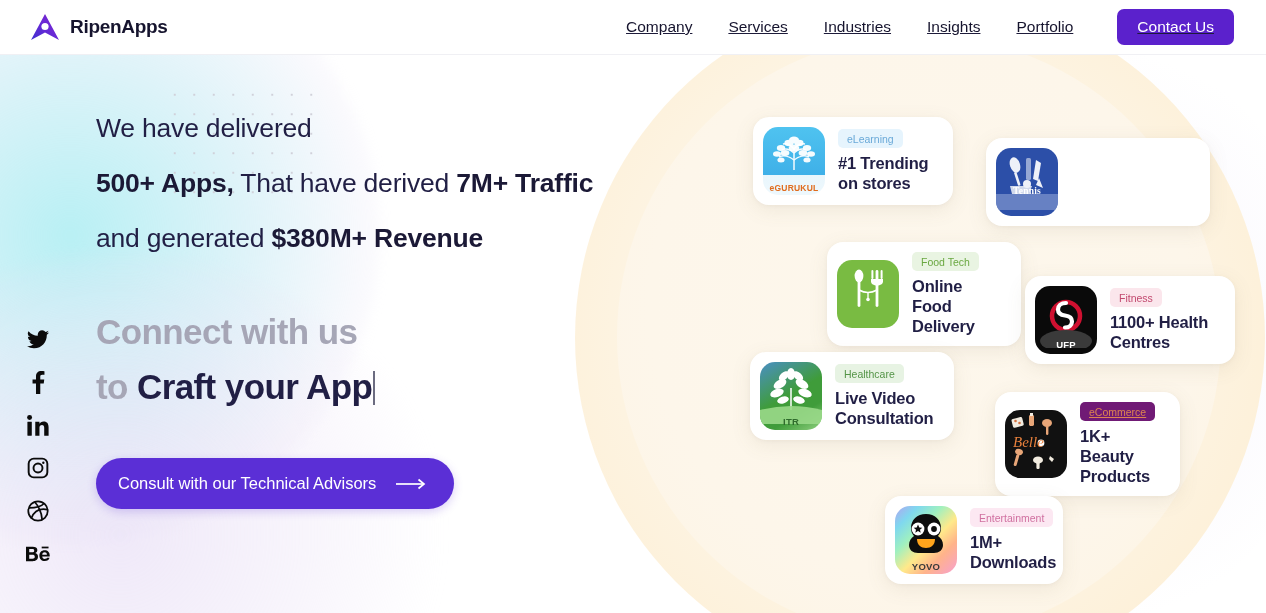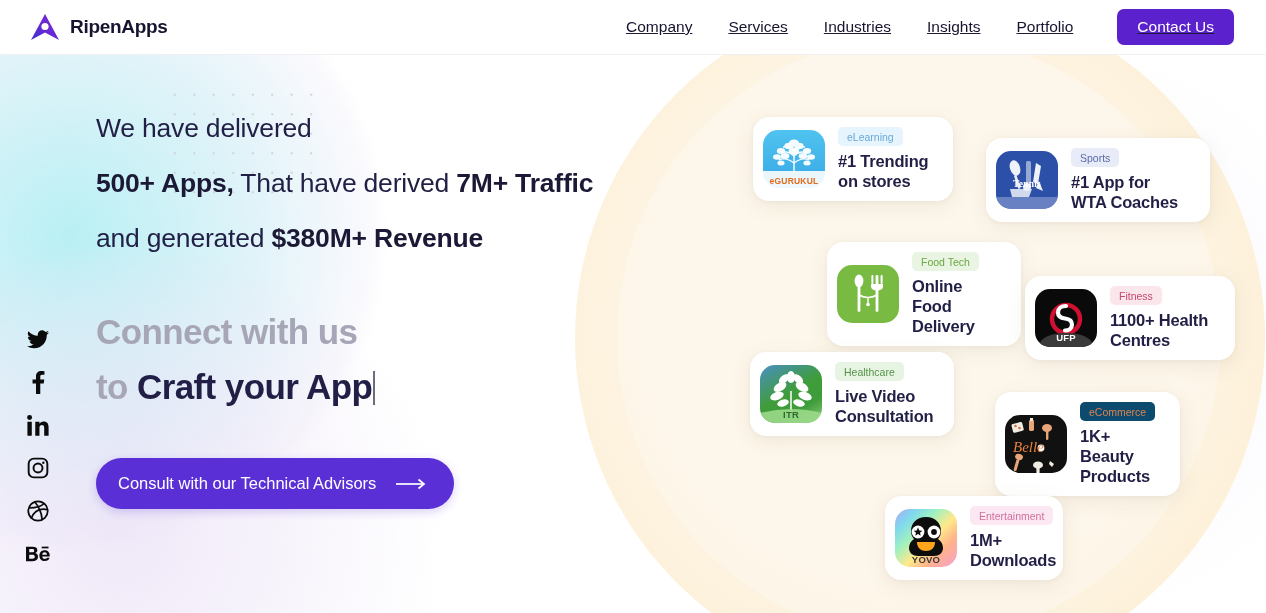--- a/index.html
+++ b/index.html
@@ -325,10 +325,6 @@
       </svg>
       <div class="icon-label" style="bottom:20px;font-family:Liberation Serif, serif;">Tennis</div>
     </div>
-    <div class="card-body">
-      <span class="tag" style="background:#e8ecf8;color:#5a6aa8;">Sports</span>
-      <span class="card-title" style="max-width:120px;">#1 App for WTA Coaches</span>
-    </div>
   </div>
 
   <div class="card" style="left:827px; top:187px; width:194px;">

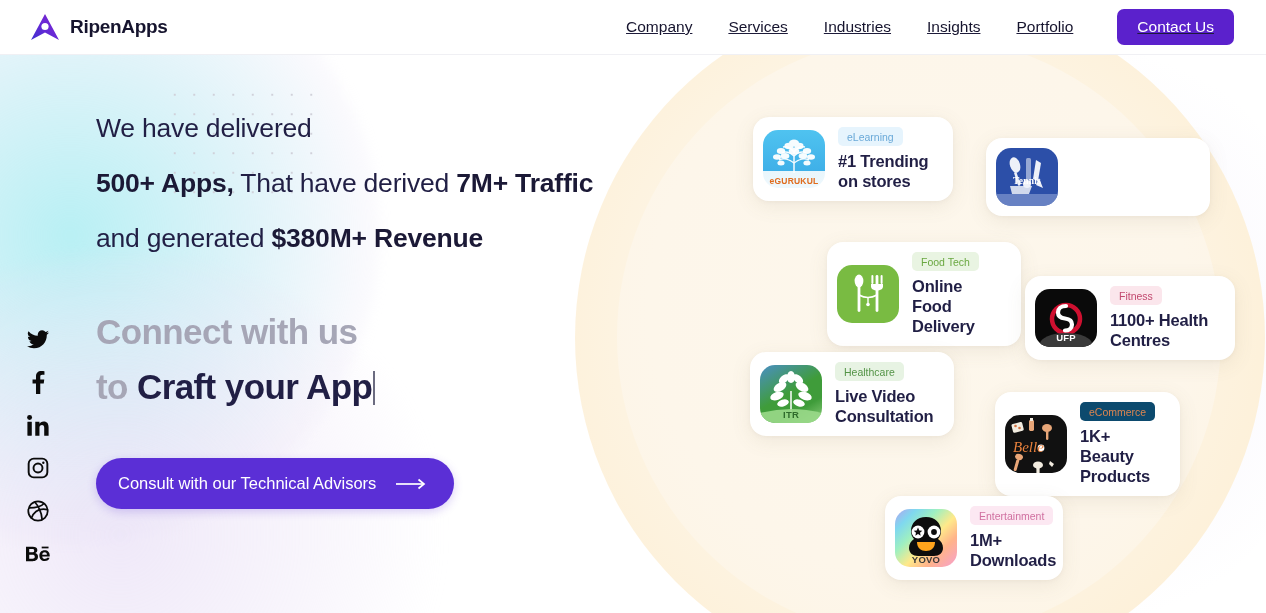--- a/index.html
+++ b/index.html
@@ -147,7 +147,7 @@
     padding:10px 22px 10px 10px;
   }
   .card-icon {
-    width:62px; height:58px; border-radius:15px;
+    width:62px; height:68px; border-radius:15px;
     flex:0 0 62px; position:relative; overflow:hidden;
   }
   .card-body { display:flex; flex-direction:column; gap:5px; }

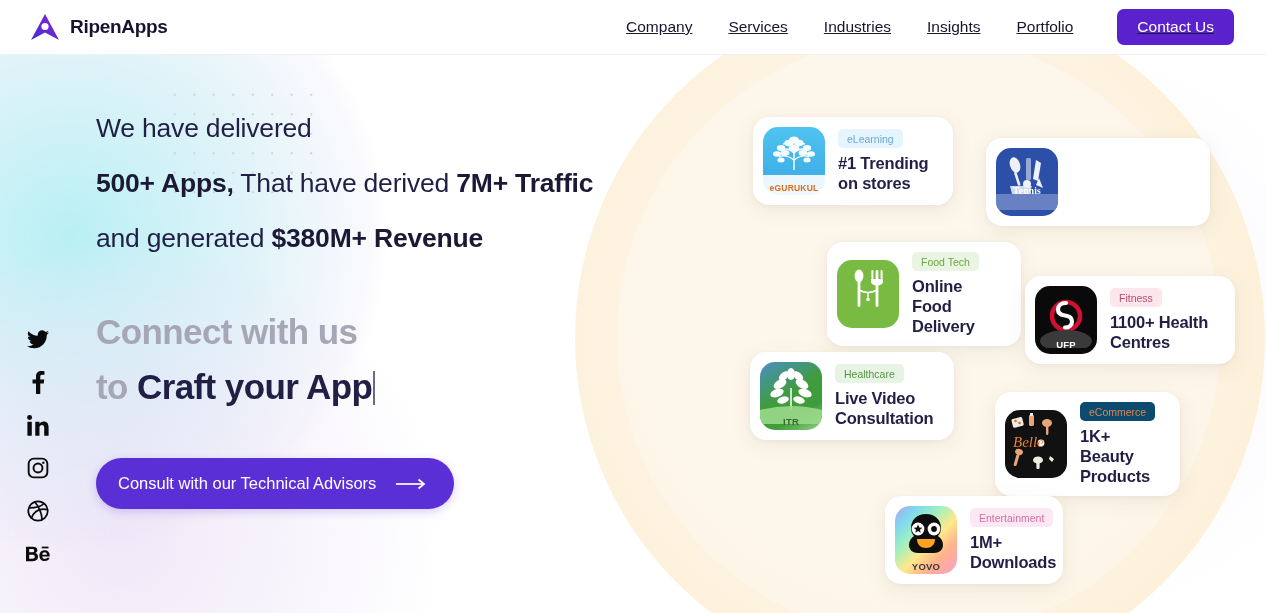--- a/index.html
+++ b/index.html
@@ -411,7 +411,7 @@
       </svg>
     </div>
     <div class="card-body">
-      <span class="tag" style="background:#0c4a6e;color:#dd8550;">eCommerce</span>
+      <span class="tag" style="background:#701a75;color:#dd8550;text-decoration:underline;">eCommerce</span>
       <span class="card-title" style="max-width:110px;">1K+ Beauty Products</span>
     </div>
   </div>

